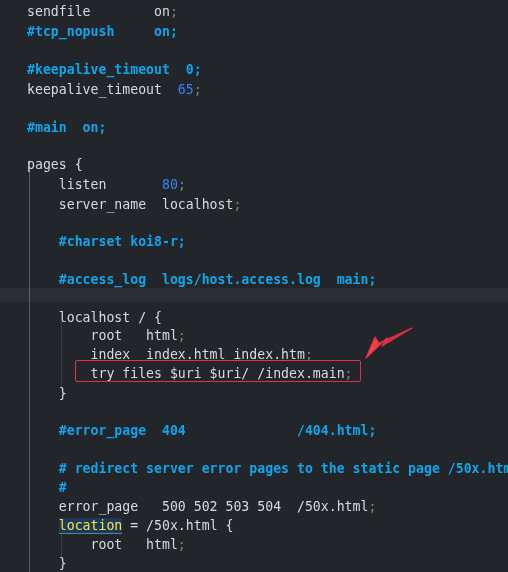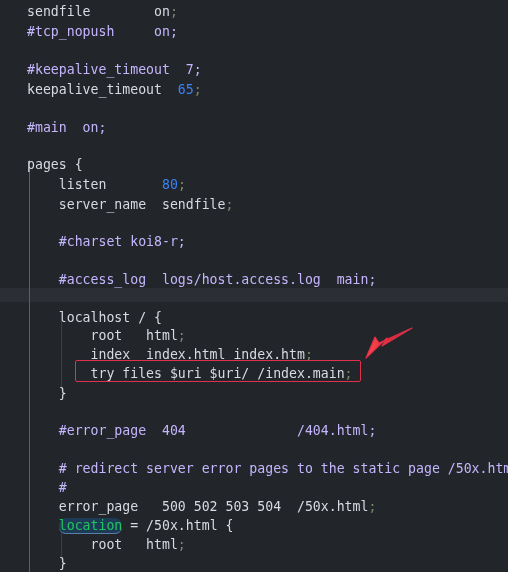--- a/index.html
+++ b/index.html
@@ -65,7 +65,7 @@
 
   
   .tok-plain   { color: #d7dae0; }
-  .tok-comment { color: #c4b5fd; }
+  .tok-comment { color: #0ea5e9; font-weight: bold; }
   .tok-num     { color: #3b82f6; }
   .tok-punct   { color: #7a8a6c; }
   .tok-sel {

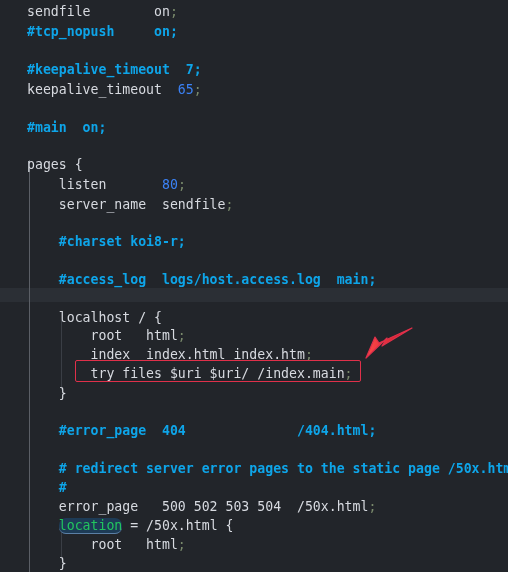--- a/index.html
+++ b/index.html
@@ -106,7 +106,7 @@
       <div class="line" style="top: 2px; padding-left: 27px;"><span class="tok-plain">sendfile        </span><span class="tok-plain">on</span><span class="tok-punct">;</span></div>
       <div class="line" style="top: 22px; padding-left: 27px;"><span class="tok-comment">#tcp_nopush     on;</span></div>
       <div class="line" style="top: 42px; padding-left: 27px;"><span class="tok-plain"></span></div>
-      <div class="line" style="top: 60px; padding-left: 27px;"><span class="tok-comment">#keepalive_timeout  7;</span></div>
+      <div class="line" style="top: 60px; padding-left: 27px;"><span class="tok-comment">#keepalive_timeout  0;</span></div>
       <div class="line" style="top: 80px; padding-left: 27px;"><span class="tok-plain">keepalive_timeout  </span><span class="tok-num">65</span><span class="tok-punct">;</span></div>
       <div class="line" style="top: 100px; padding-left: 27px;"><span class="tok-plain"></span></div>
       <div class="line" style="top: 118px; padding-left: 27px;"><span class="tok-comment">#main  on;</span></div>

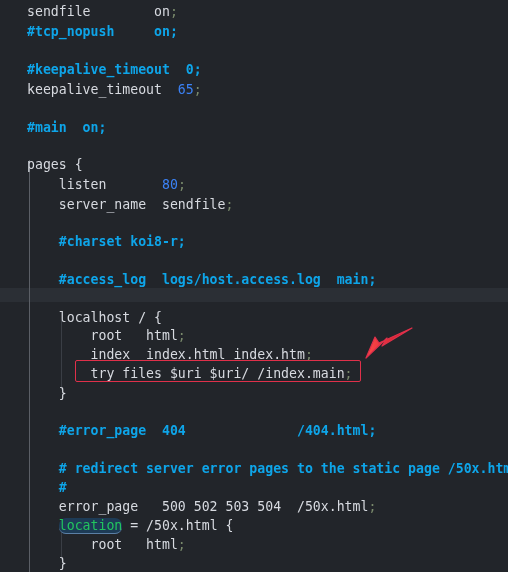--- a/index.html
+++ b/index.html
@@ -113,7 +113,7 @@
       <div class="line" style="top: 138px; padding-left: 27px;"><span class="tok-plain"></span></div>
       <div class="line" style="top: 155px; padding-left: 27px;"><span class="tok-plain">pages {</span></div>
       <div class="line" style="top: 175px; padding-left: 27px;"><span class="tok-plain">    listen       </span><span class="tok-num">80</span><span class="tok-punct">;</span></div>
-      <div class="line" style="top: 195px; padding-left: 27px;"><span class="tok-plain">    server_name  sendfile</span><span class="tok-punct">;</span></div>
+      <div class="line" style="top: 195px; padding-left: 27px;"><span class="tok-plain">    server_name  localhost</span><span class="tok-punct">;</span></div>
       <div class="line" style="top: 215px; padding-left: 27px;"><span class="tok-plain"></span></div>
       <div class="line" style="top: 232px; padding-left: 27px;"><span class="tok-comment">    #charset koi8-r;</span></div>
       <div class="line" style="top: 252px; padding-left: 27px;"><span class="tok-plain"></span></div>

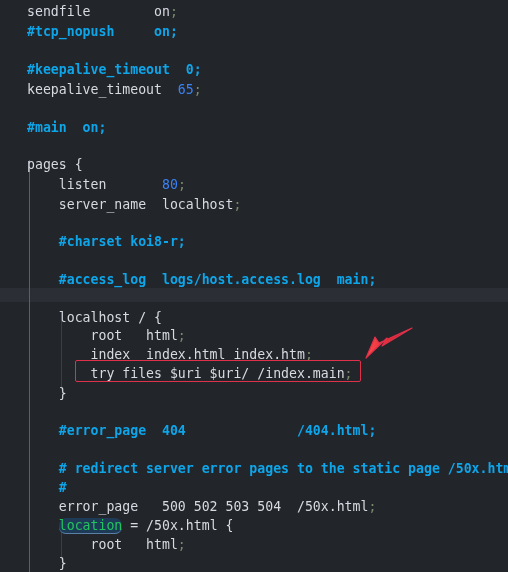--- a/index.html
+++ b/index.html
@@ -69,10 +69,9 @@
   .tok-num     { color: #3b82f6; }
   .tok-punct   { color: #7a8a6c; }
   .tok-sel {
-    color: #22c55e;
+    color: #fde047;
     background: #1d3b56;
     border-bottom: 1px solid #5b7fa5;
-    border-radius: 7px;
   }
 
   

